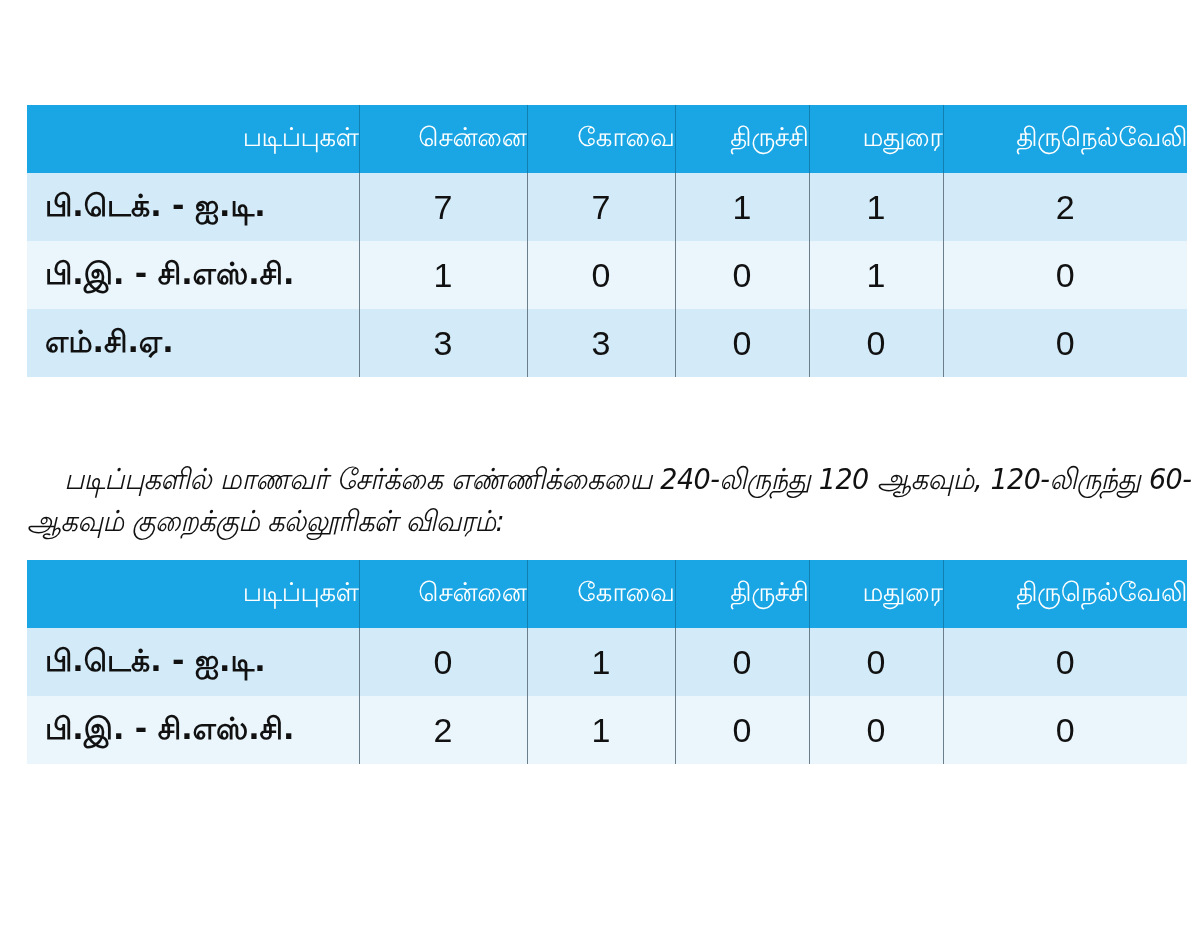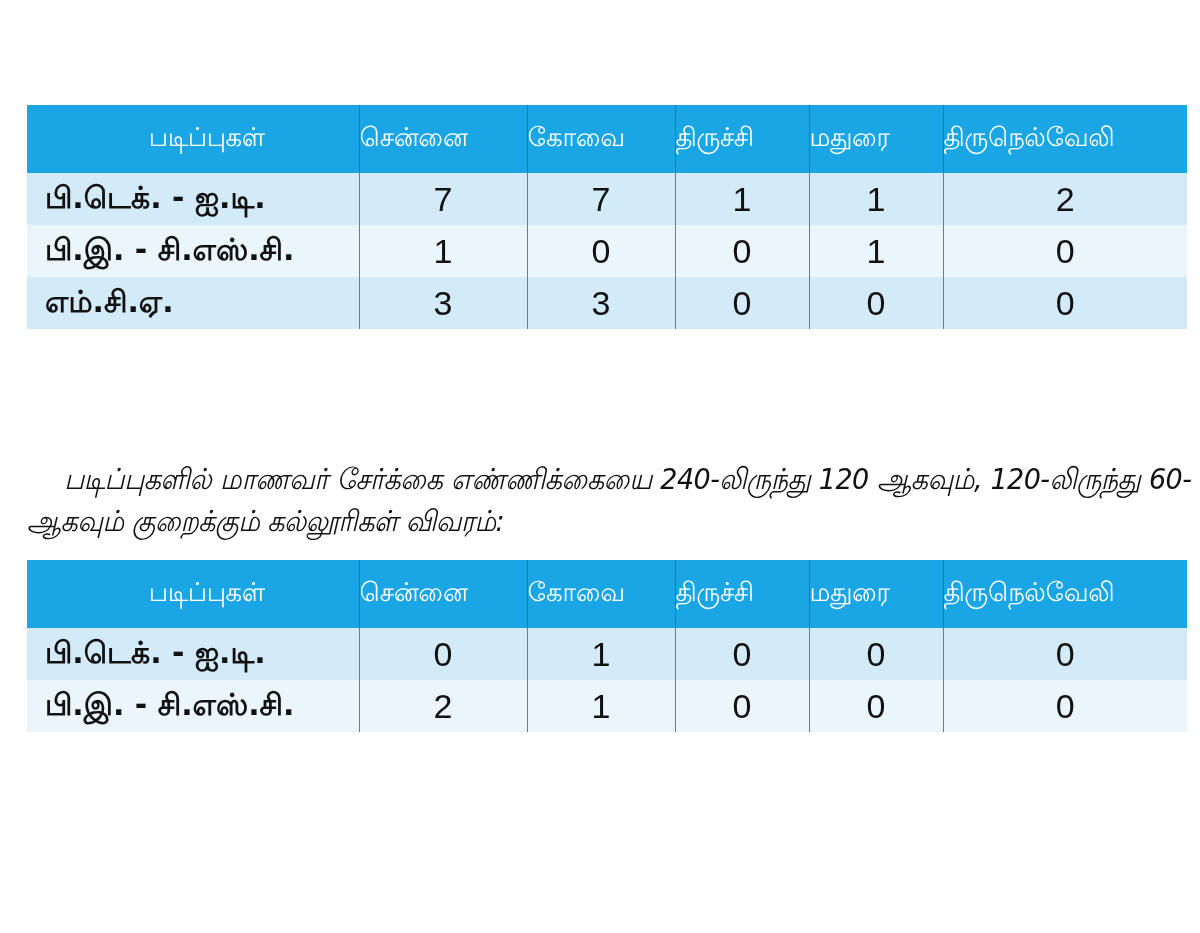--- a/index.html
+++ b/index.html
@@ -44,7 +44,7 @@
     }
     thead th:last-child { border-right: none; margin-top: 24px; }
     thead th.first {
-      text-align: center;
+      text-align: right;
       padding-left: 28px;
     }
     tbody td {

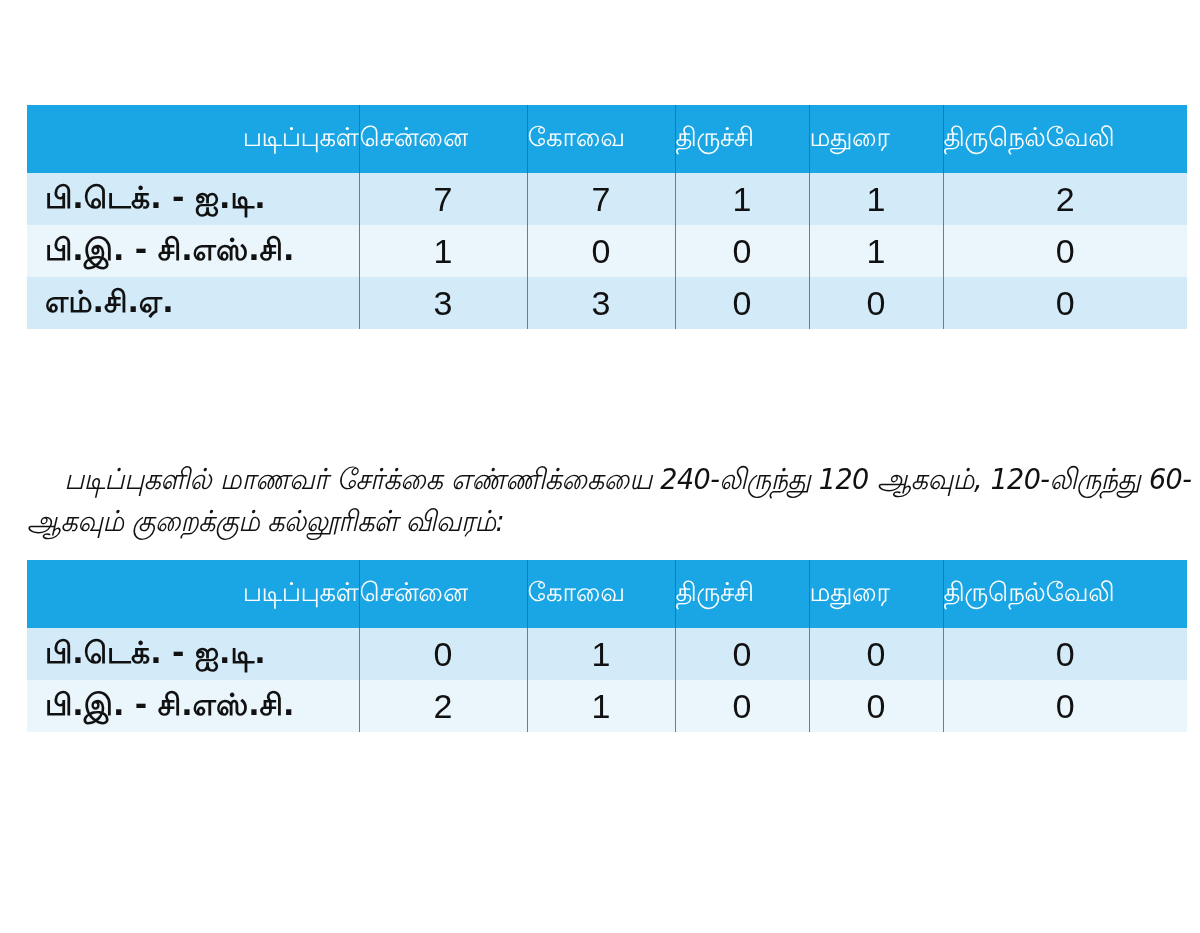--- a/index.html
+++ b/index.html
@@ -38,7 +38,7 @@
       font-size: 26px;
       height: 68px;
       padding: 0;
-      text-align: left;
+      text-align: right;
       border-right: 1px solid #137fb1;
       letter-spacing: -0.5px;
     }

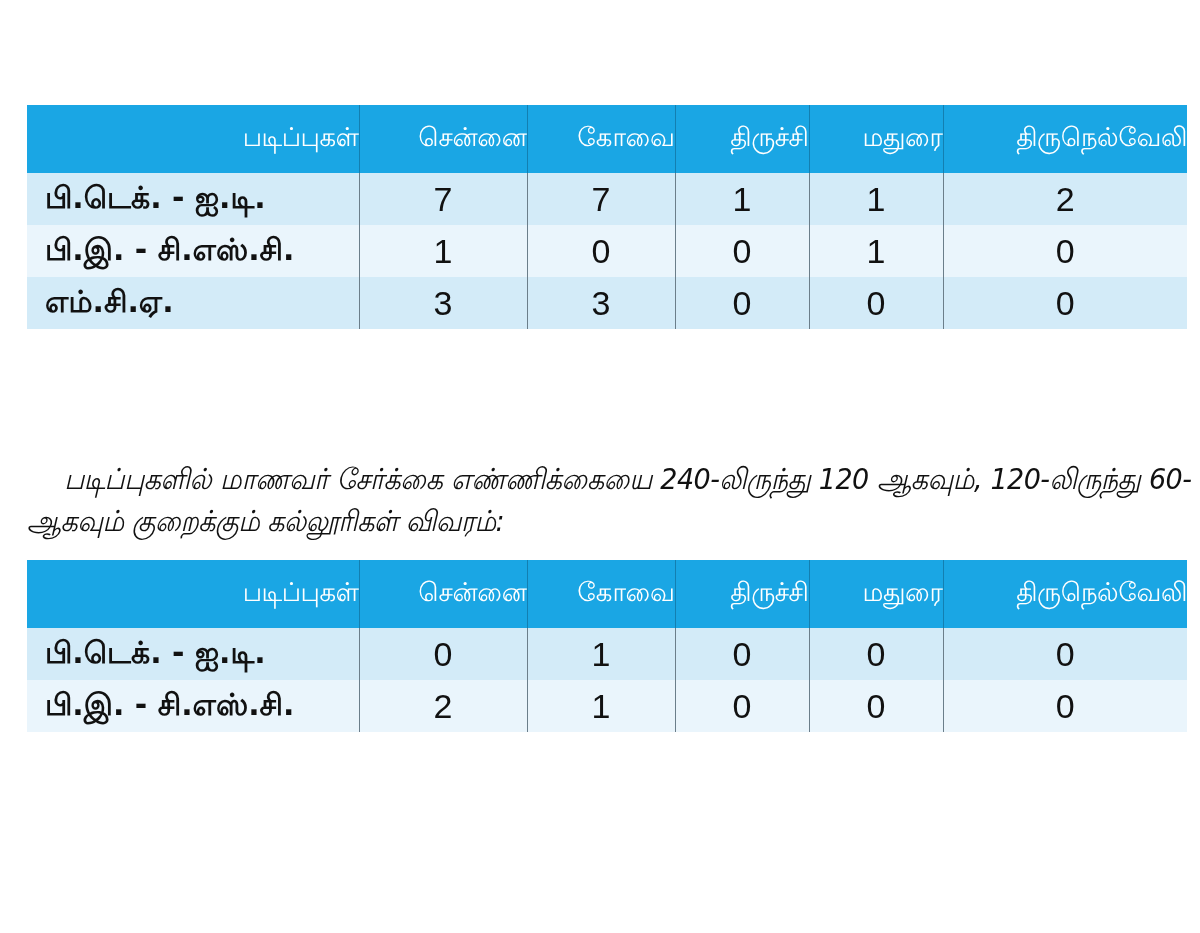--- a/index.html
+++ b/index.html
@@ -49,7 +49,7 @@
     }
     tbody td {
       height: 52px;
-      padding: 0;
+      padding: 8px;
       font-size: 32px;
       font-weight: bold;
       text-align: center;

